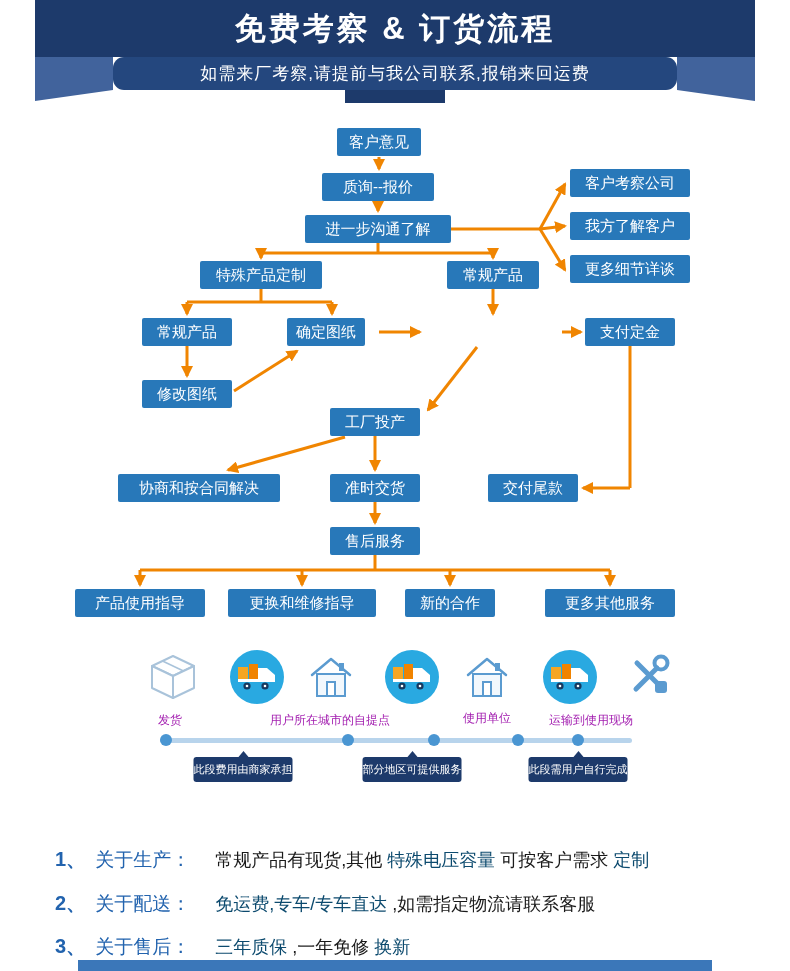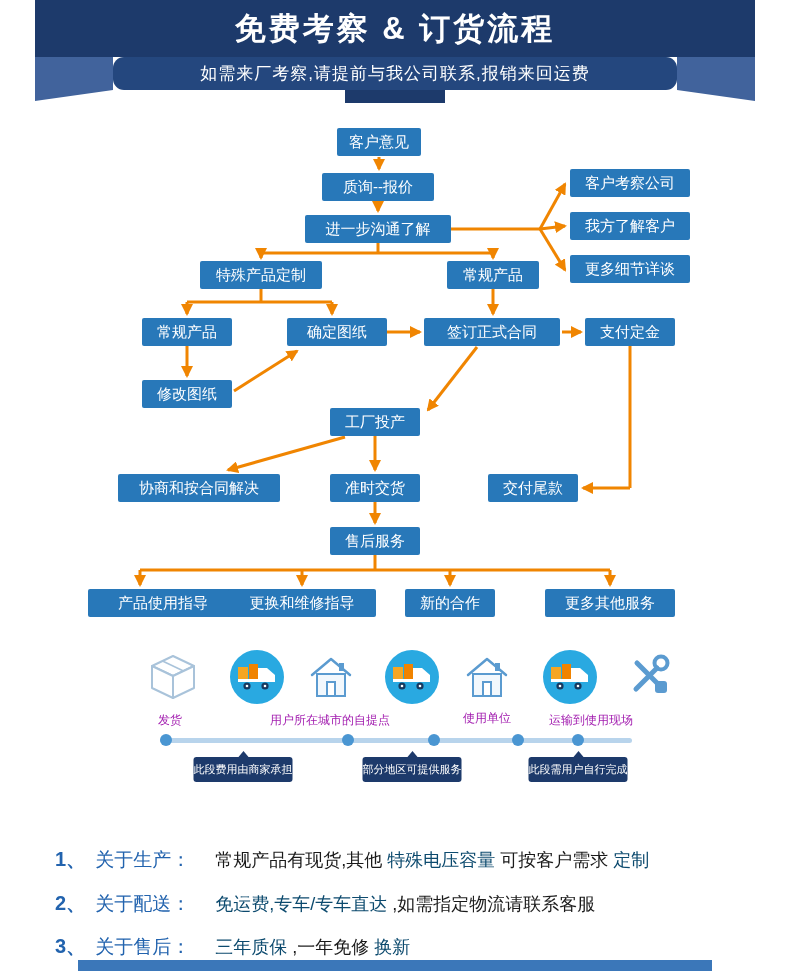--- a/index.html
+++ b/index.html
@@ -114,7 +114,7 @@
   <div class="fbox" style="left:200px;top:261px;width:122px">特殊产品定制</div>
   <div class="fbox" style="left:447px;top:261px;width:92px">常规产品</div>
   <div class="fbox" style="left:142px;top:318px;width:90px">常规产品</div>
-  <div class="fbox" style="left:287px;top:318px;width:100px">确定图纸</div>
+  <div class="fbox" style="left:287px;top:318px;width:78px">确定图纸</div>
   <div class="fbox" style="left:424px;top:318px;width:136px">签订正式合同</div>
   <div class="fbox" style="left:585px;top:318px;width:90px">支付定金</div>
   <div class="fbox" style="left:142px;top:380px;width:90px">修改图纸</div>

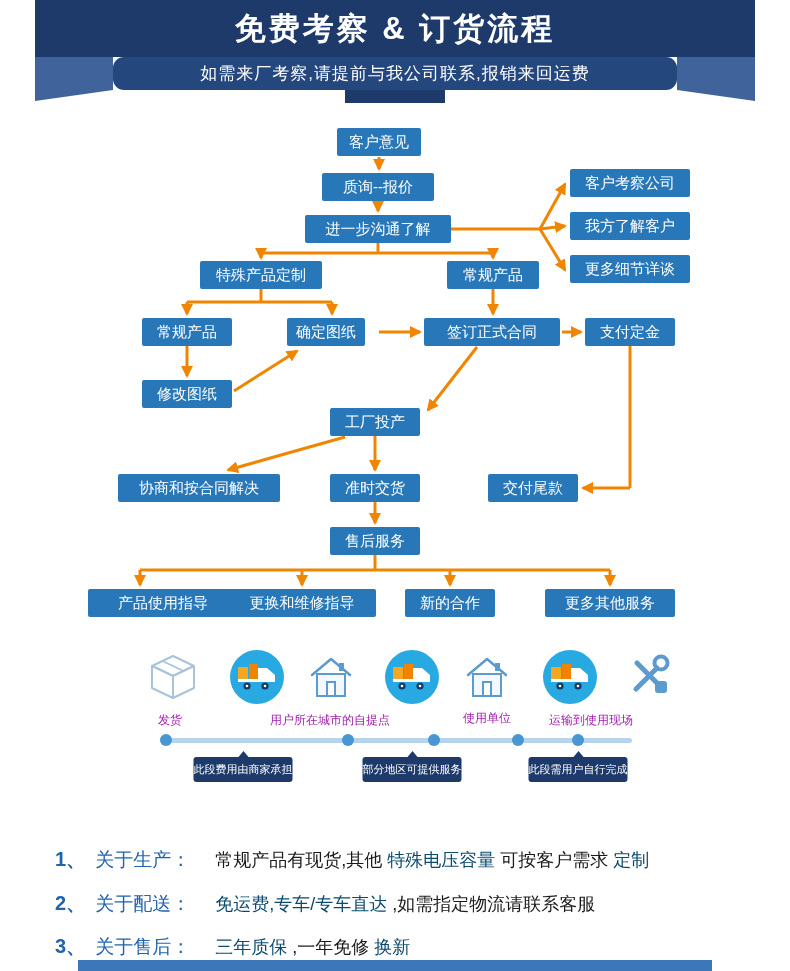--- a/index.html
+++ b/index.html
@@ -115,7 +115,6 @@
   <div class="fbox" style="left:447px;top:261px;width:92px">常规产品</div>
   <div class="fbox" style="left:142px;top:318px;width:90px">常规产品</div>
   <div class="fbox" style="left:287px;top:318px;width:78px">确定图纸</div>
-  <div class="fbox" style="left:424px;top:318px;width:136px">签订正式合同</div>
   <div class="fbox" style="left:585px;top:318px;width:90px">支付定金</div>
   <div class="fbox" style="left:142px;top:380px;width:90px">修改图纸</div>
   <div class="fbox" style="left:330px;top:408px;width:90px">工厂投产</div>

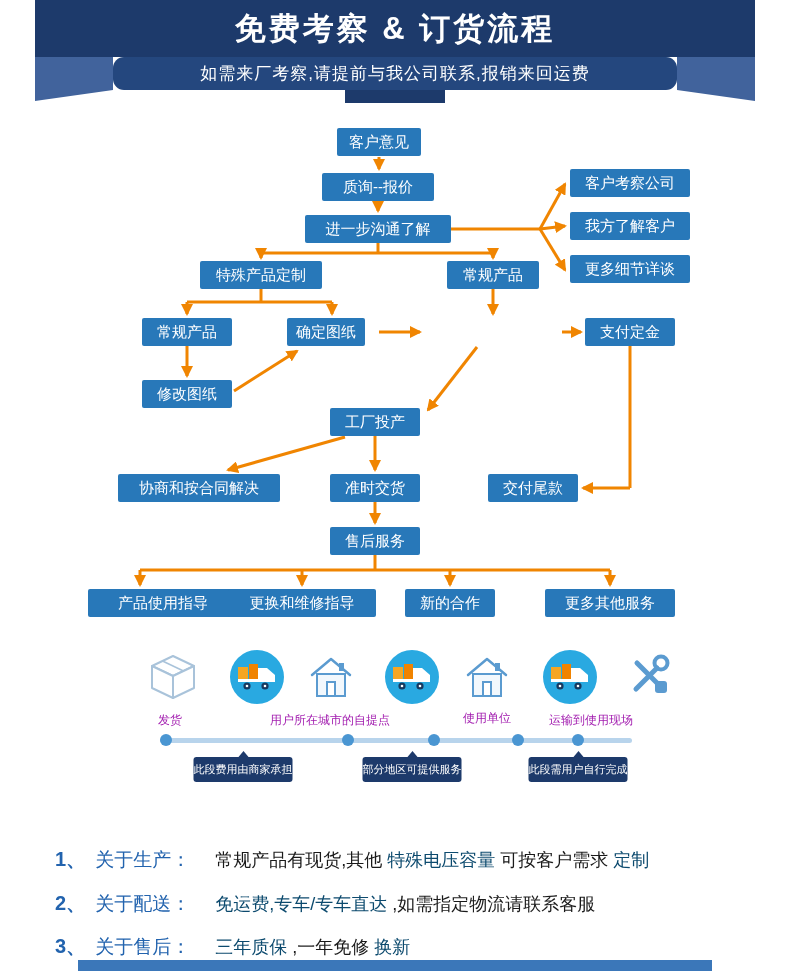--- a/index.html
+++ b/index.html
@@ -122,7 +122,7 @@
   <div class="fbox" style="left:330px;top:474px;width:90px">准时交货</div>
   <div class="fbox" style="left:488px;top:474px;width:90px">交付尾款</div>
   <div class="fbox" style="left:330px;top:527px;width:90px">售后服务</div>
-  <div class="fbox" style="left:88px;top:589px;width:150px">产品使用指导</div>
+  <div class="fbox" style="left:75px;top:589px;width:130px">产品使用指导</div>
   <div class="fbox" style="left:228px;top:589px;width:148px">更换和维修指导</div>
   <div class="fbox" style="left:405px;top:589px;width:90px">新的合作</div>
   <div class="fbox" style="left:545px;top:589px;width:130px">更多其他服务</div>

